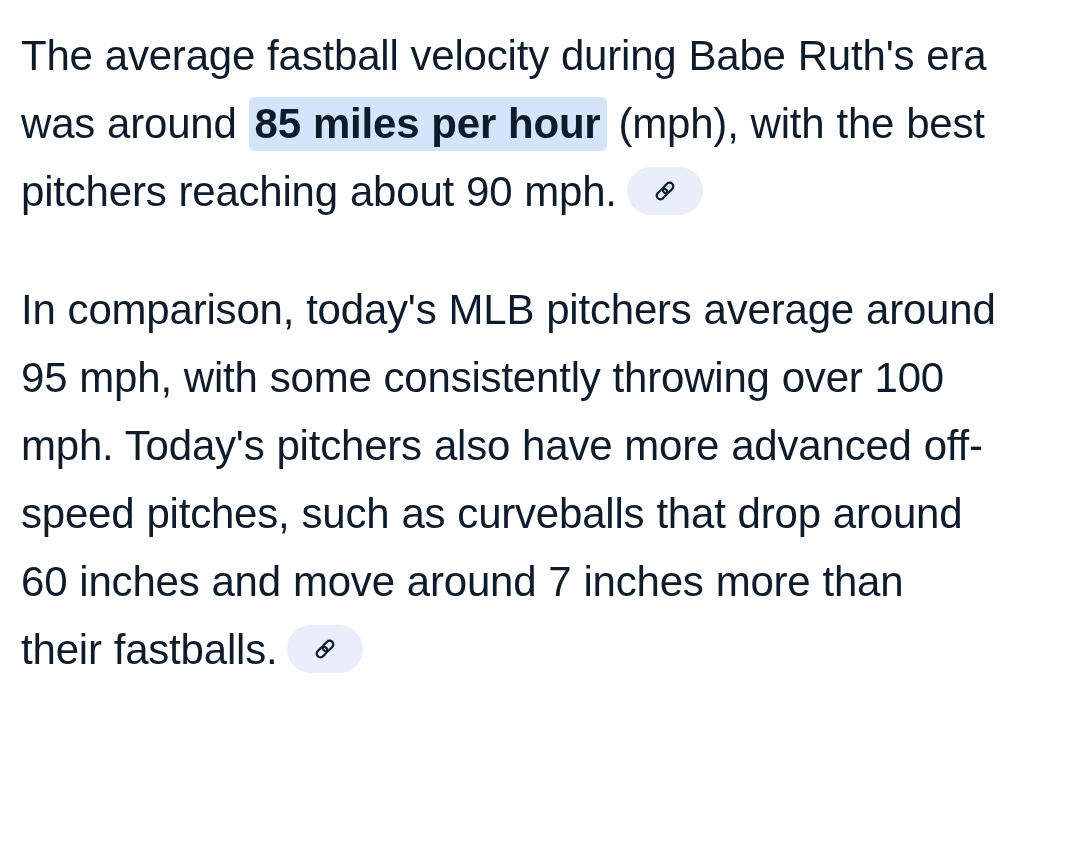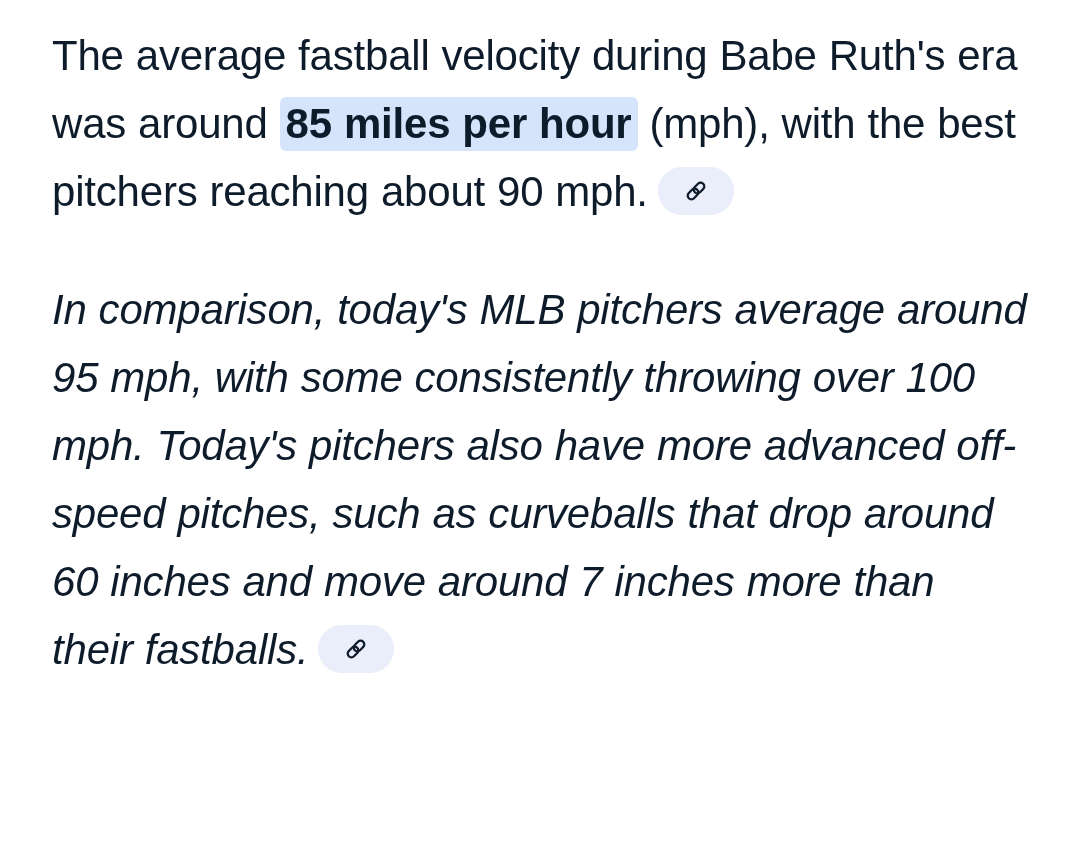--- a/index.html
+++ b/index.html
@@ -19,7 +19,7 @@
     box-sizing: border-box;
     width: 1079px;
     height: 755px;
-    padding: 22px 45px 0 52px;
+    padding: 22px 45px 0 21px;
     background: #ffffff;
   }
 

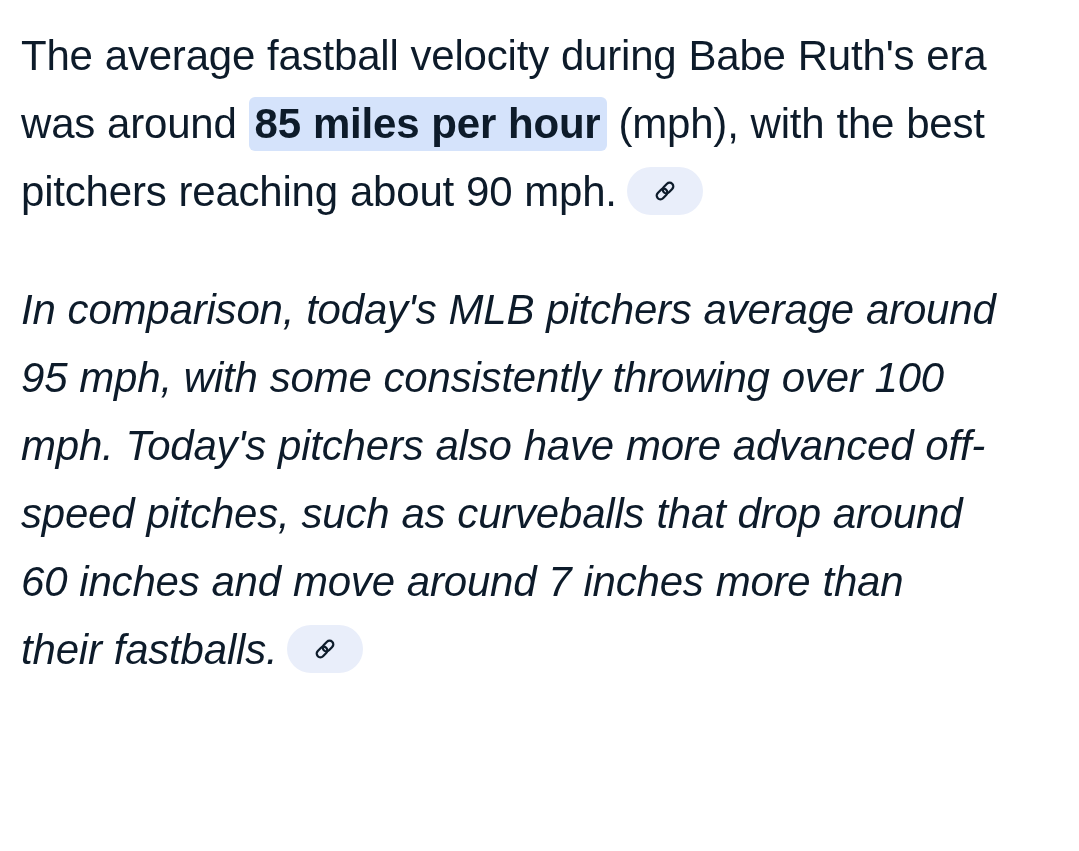--- a/index.html
+++ b/index.html
@@ -36,7 +36,6 @@
 
   .paragraph + .paragraph {
     margin-top: 50px;
-    font-style: italic;
   }
 
   .highlight {

